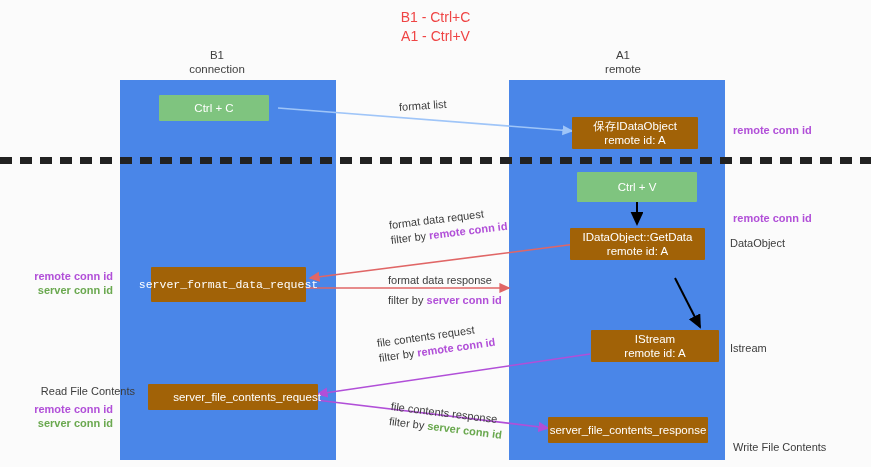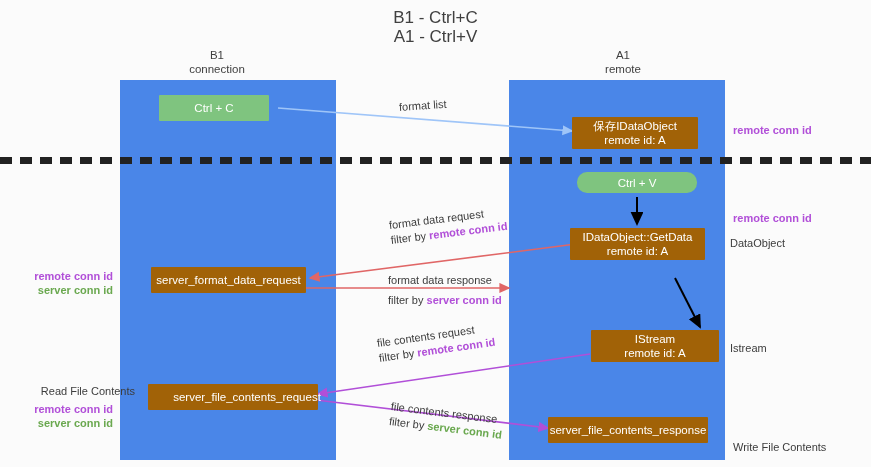--- a/index.html
+++ b/index.html
@@ -22,8 +22,8 @@
     top: 8px;
     width: 871px;
     text-align: center;
-    font-size: 17px;
-    color: #404040;
+    font-size: 14px;
+    color: #ef4444;
     line-height: 19px;
   }
   .title div { white-space: pre; }

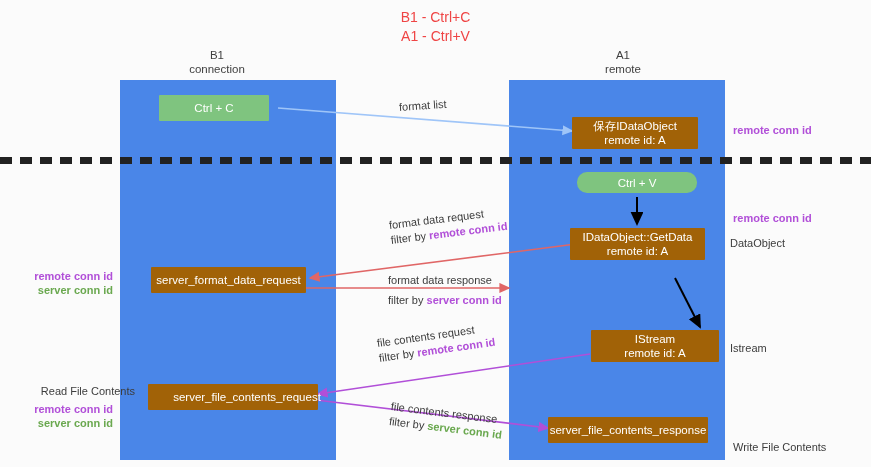--- a/index.html
+++ b/index.html
@@ -170,7 +170,7 @@
     <div class="l2">remote id: A</div>
   </div>
 
-  <div class="box green" style="left:577px; top:172px; width:120px; height:21px;border-radius:10px;">
+  <div class="box green" style="left:577px; top:172px; width:120px; height:30px;">
     <div>Ctrl + V</div>
   </div>
 

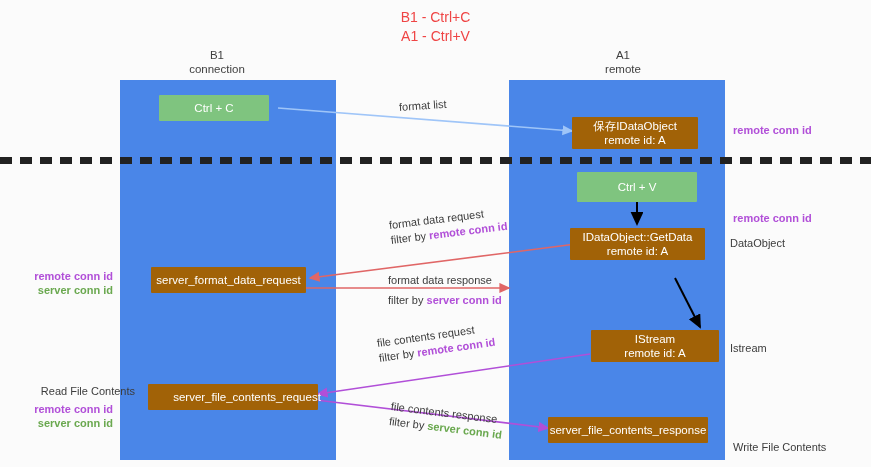--- a/index.html
+++ b/index.html
@@ -179,7 +179,7 @@
     <div class="l2">remote id: A</div>
   </div>
 
-  <div class="box orange" style="left:151px; top:267px; width:155px; height:26px;">
+  <div class="box orange" style="left:151px; top:267px; width:155px; height:35px;font-family:Liberation Mono, monospace;">
     <div>server_format_data_request</div>
   </div>
 

